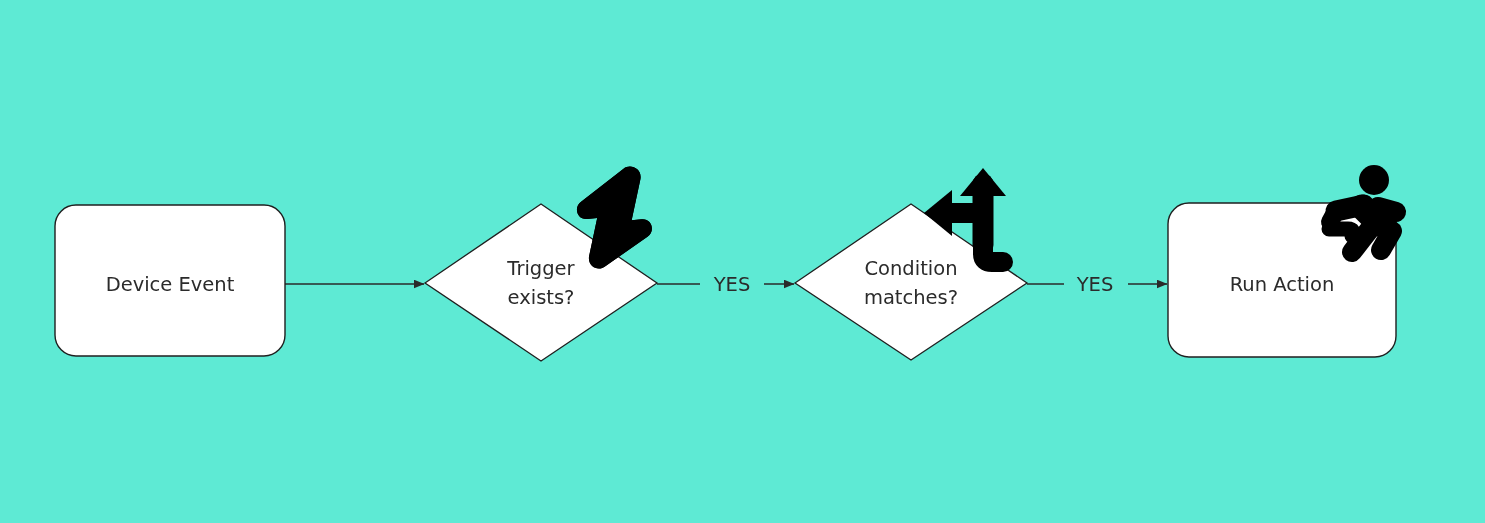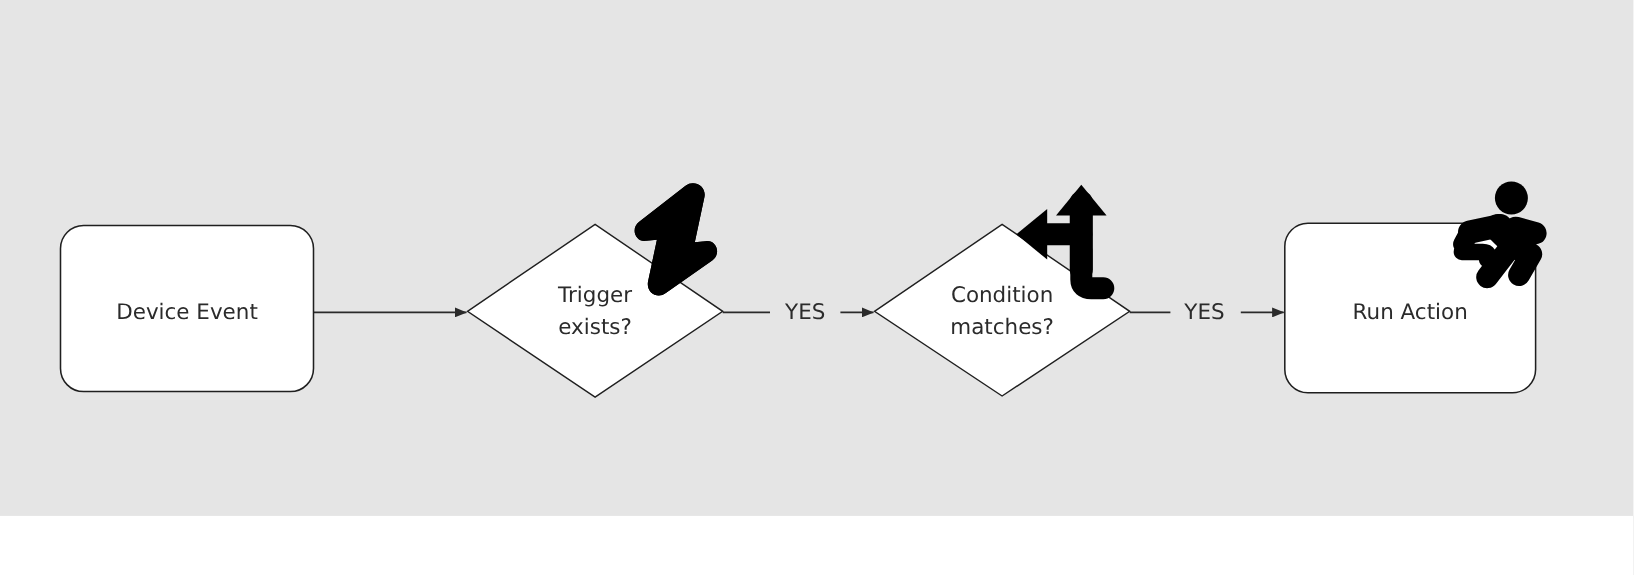--- a/index.html
+++ b/index.html
@@ -15,8 +15,8 @@
   #canvas {
     position: relative;
     width: 1485px;
-    height: 469px;
-    background: #e5e5e5;
+    height: 523px;
+    background: #5eead4;
     overflow: hidden;
   }
   #flow-svg {

